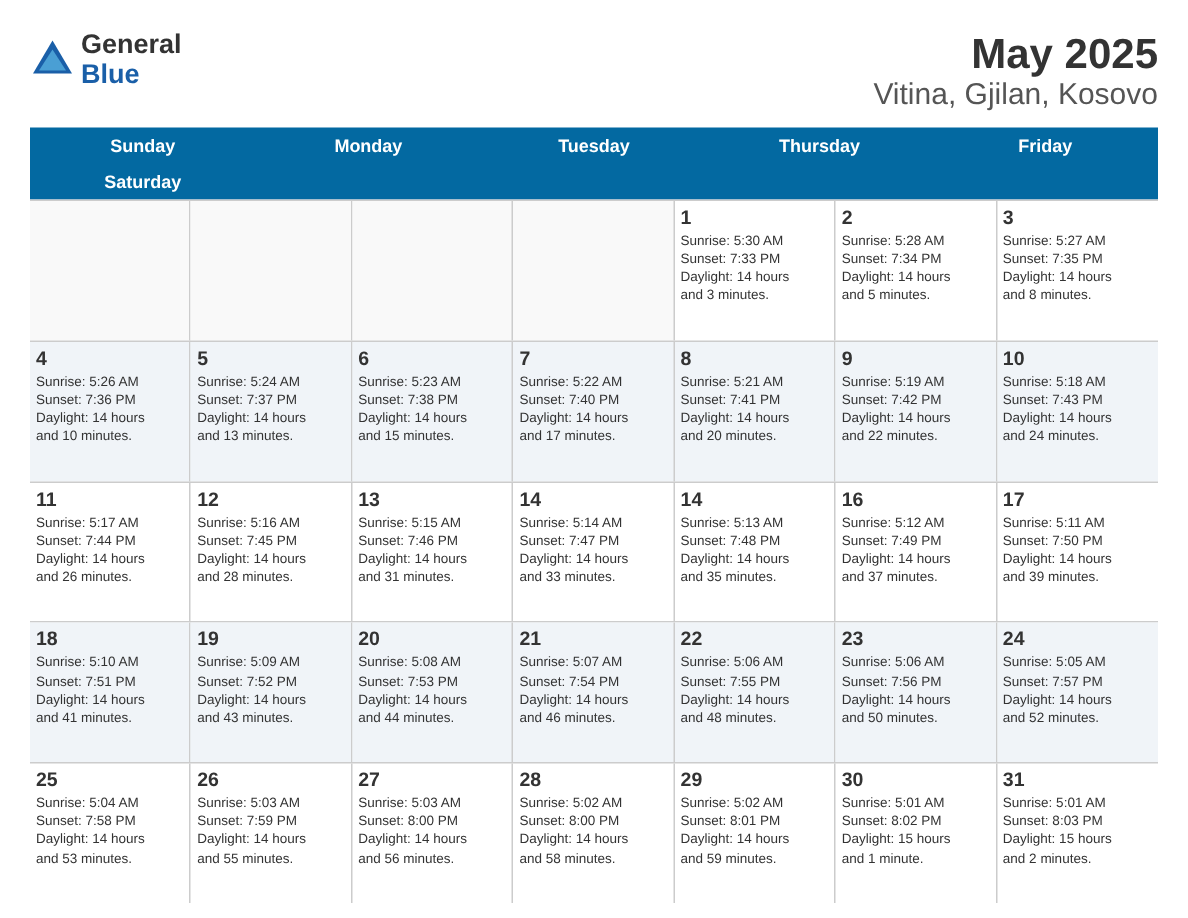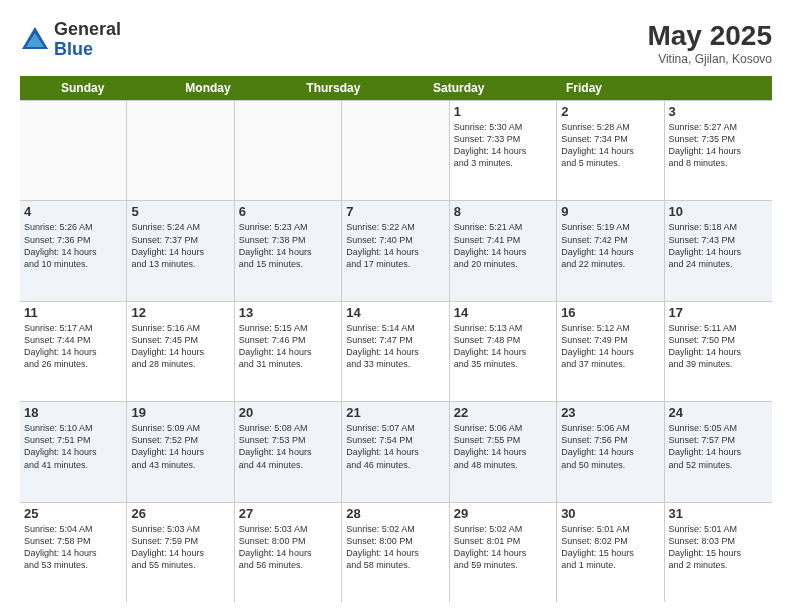--- a/index.html
+++ b/index.html
@@ -56,7 +56,7 @@
       color: #333;
     }
     .title-location {
-      font-size: 12px;
+      font-size: 20px;
       color: #555;
     }
     .calendar {

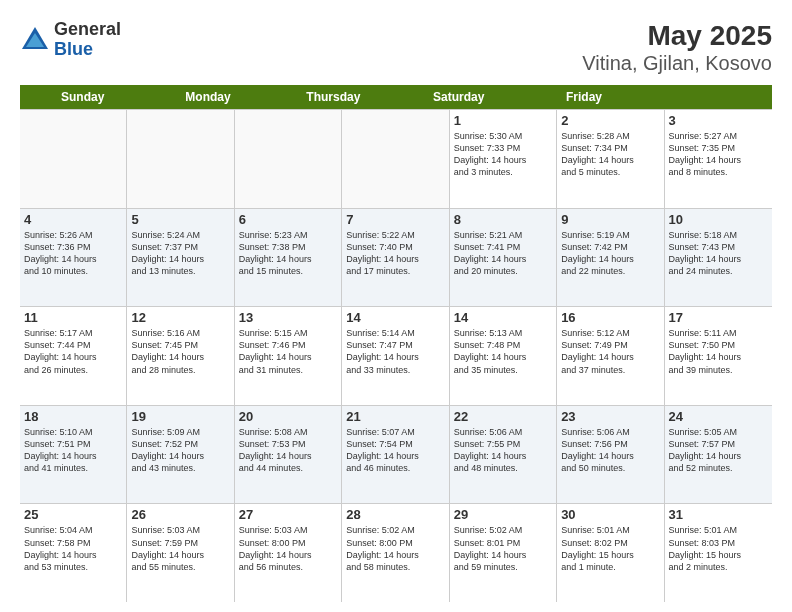--- a/index.html
+++ b/index.html
@@ -66,8 +66,8 @@
     }
     .cal-header {
       display: grid;
-      grid-template-columns: repeat(6, 1fr);
-      background: #4d7c0f;
+      grid-template-columns: repeat(5, 1fr);
+      background: #0369a1;
     }
     .cal-header-cell {
       color: #fff;

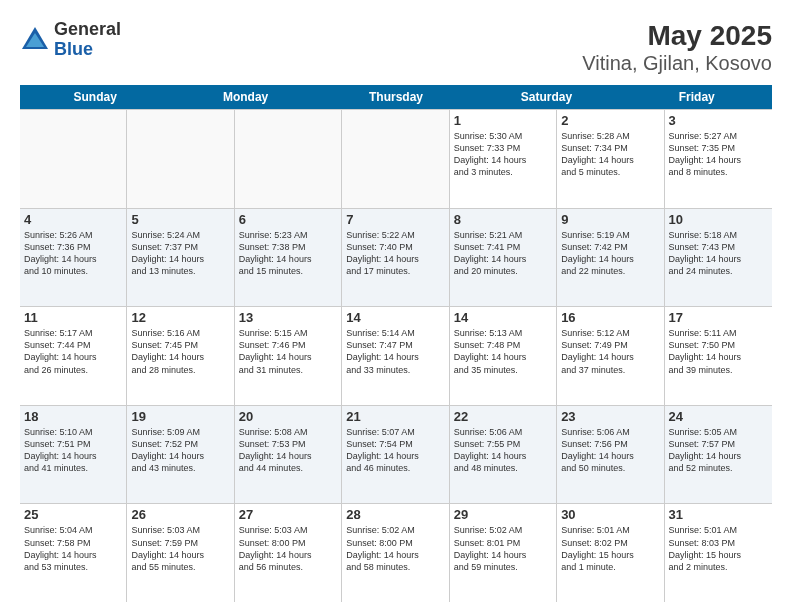--- a/index.html
+++ b/index.html
@@ -140,6 +140,7 @@
     <div class="cal-header">
       <div class="cal-header-cell">Sunday</div>
       <div class="cal-header-cell">Monday</div>
+      <div class="cal-header-cell">Tuesday</div>
       <div class="cal-header-cell">Thursday</div>
       <div class="cal-header-cell">Saturday</div>
       <div class="cal-header-cell">Friday</div>

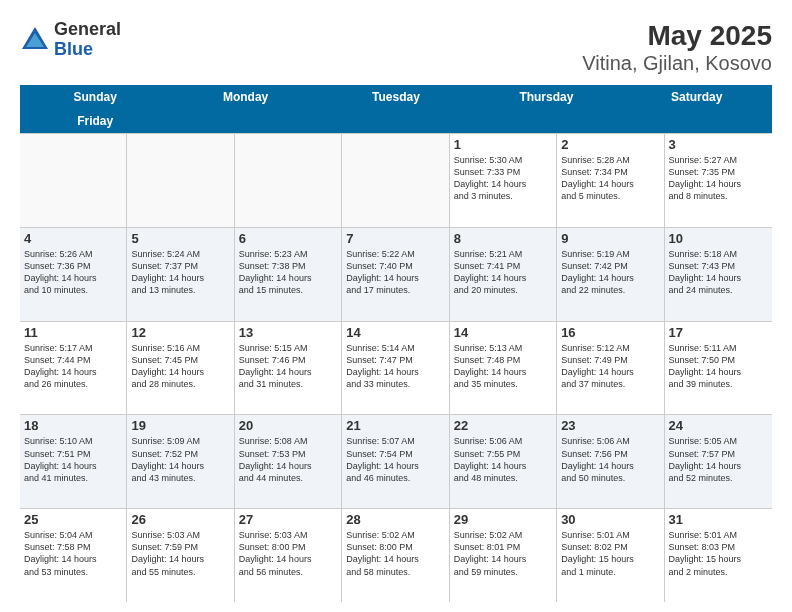--- a/index.html
+++ b/index.html
@@ -142,8 +142,8 @@
       <div class="cal-header-cell">Monday</div>
       <div class="cal-header-cell">Tuesday</div>
       <div class="cal-header-cell">Thursday</div>
+      <div class="cal-header-cell">Friday</div>
       <div class="cal-header-cell">Saturday</div>
-      <div class="cal-header-cell">Friday</div>
     </div>
     <div class="cal-body" id="cal-body">
     <div class="cal-row">

